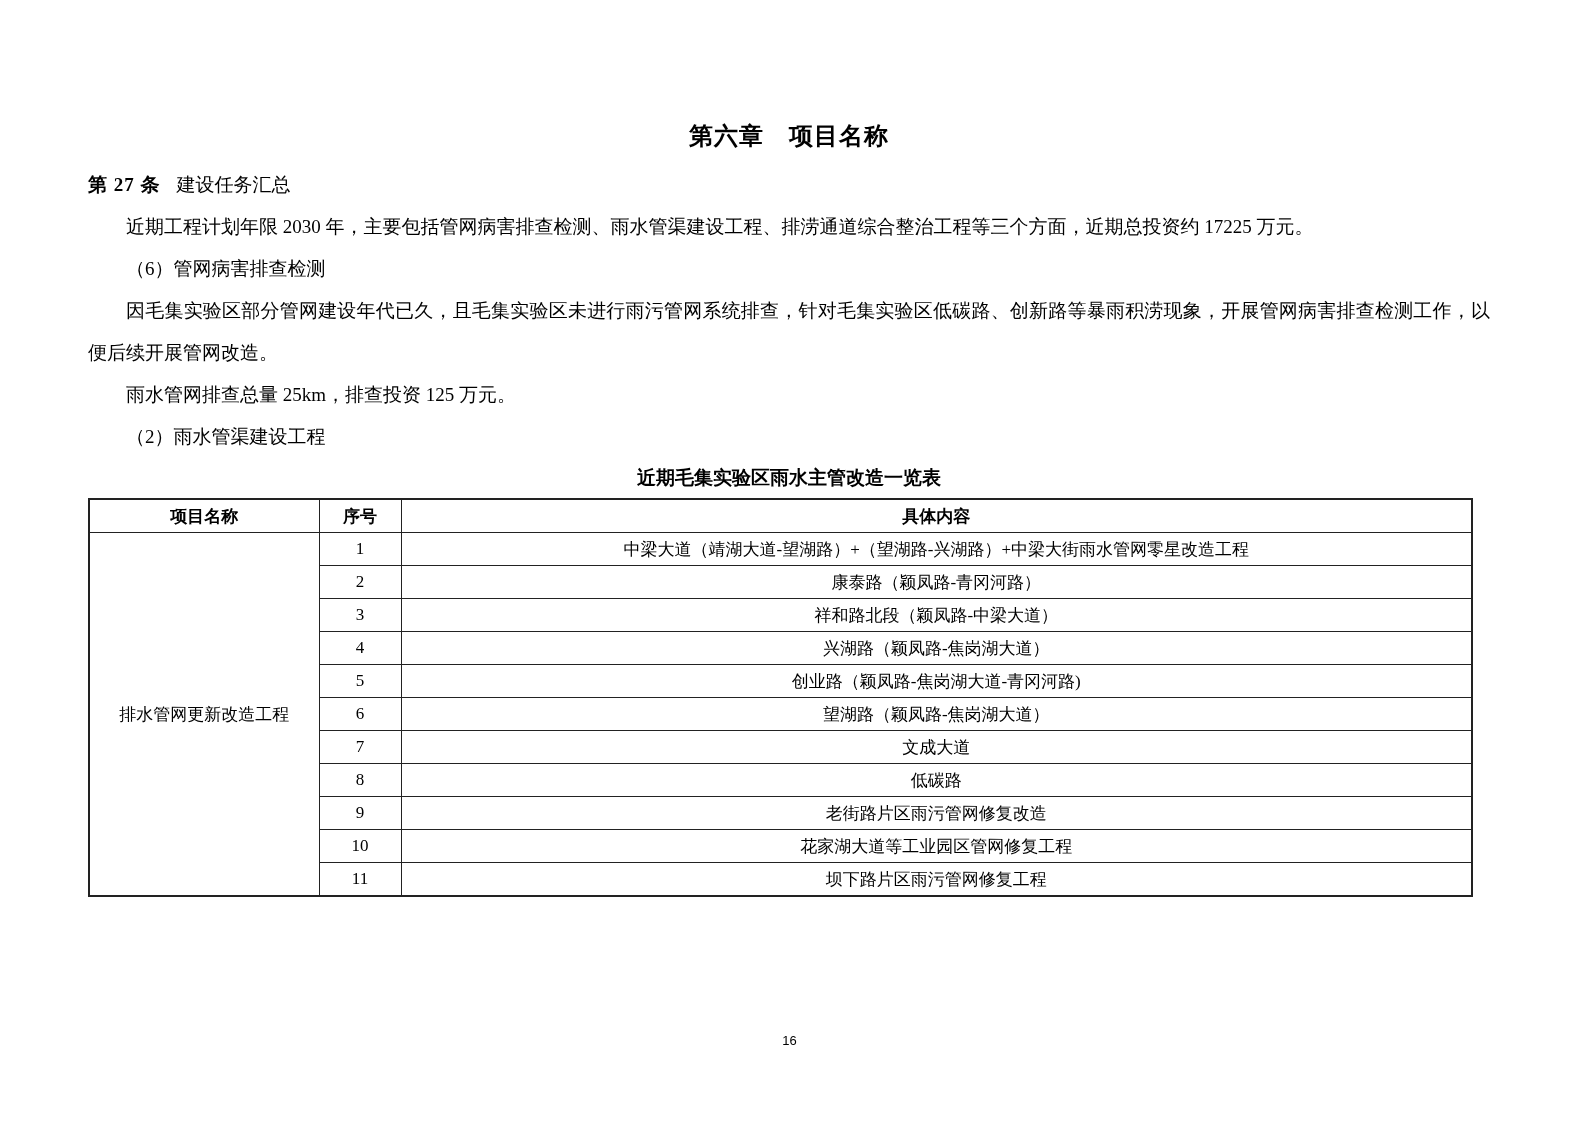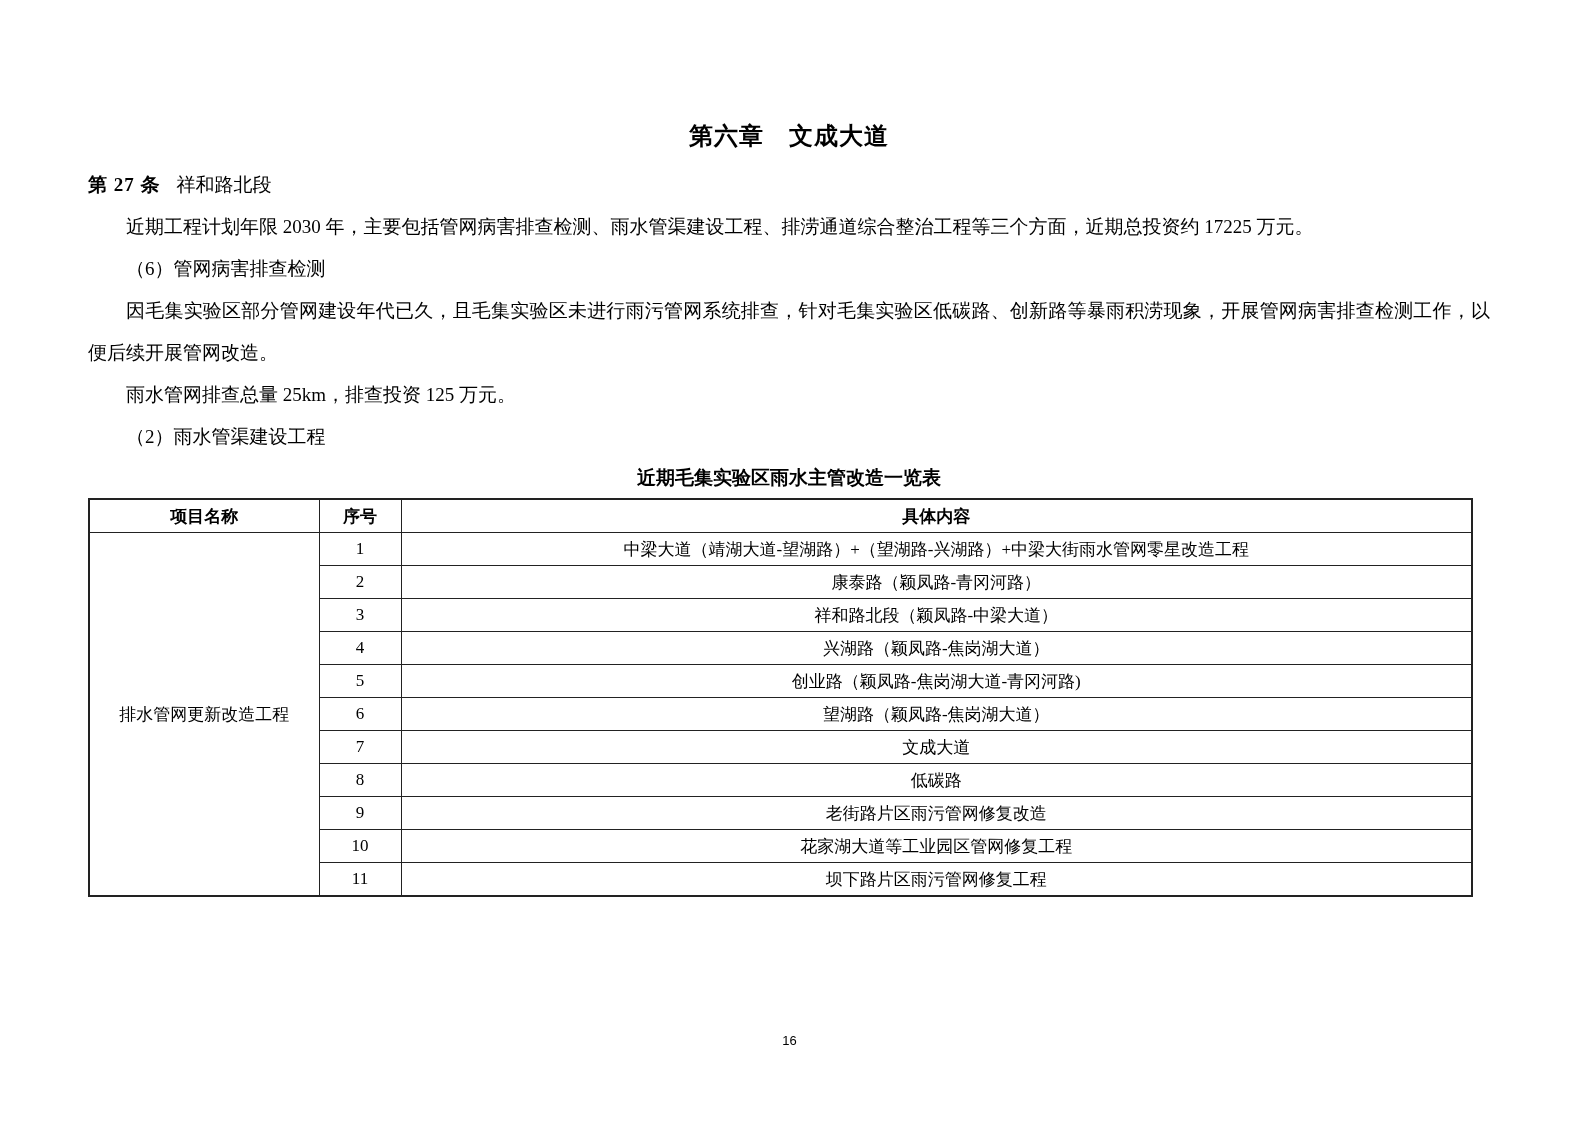--- a/index.html
+++ b/index.html
@@ -96,7 +96,7 @@
 
 <div class="page">
 
-  <h1 class="chapter-title">第六章　文成大道</h1>
+  <h1 class="chapter-title">第六章　项目名称</h1>
 
   <p class="line article-line">
     <span class="article-label">第 27 条</span><span class="article-title">祥和路北段</span>

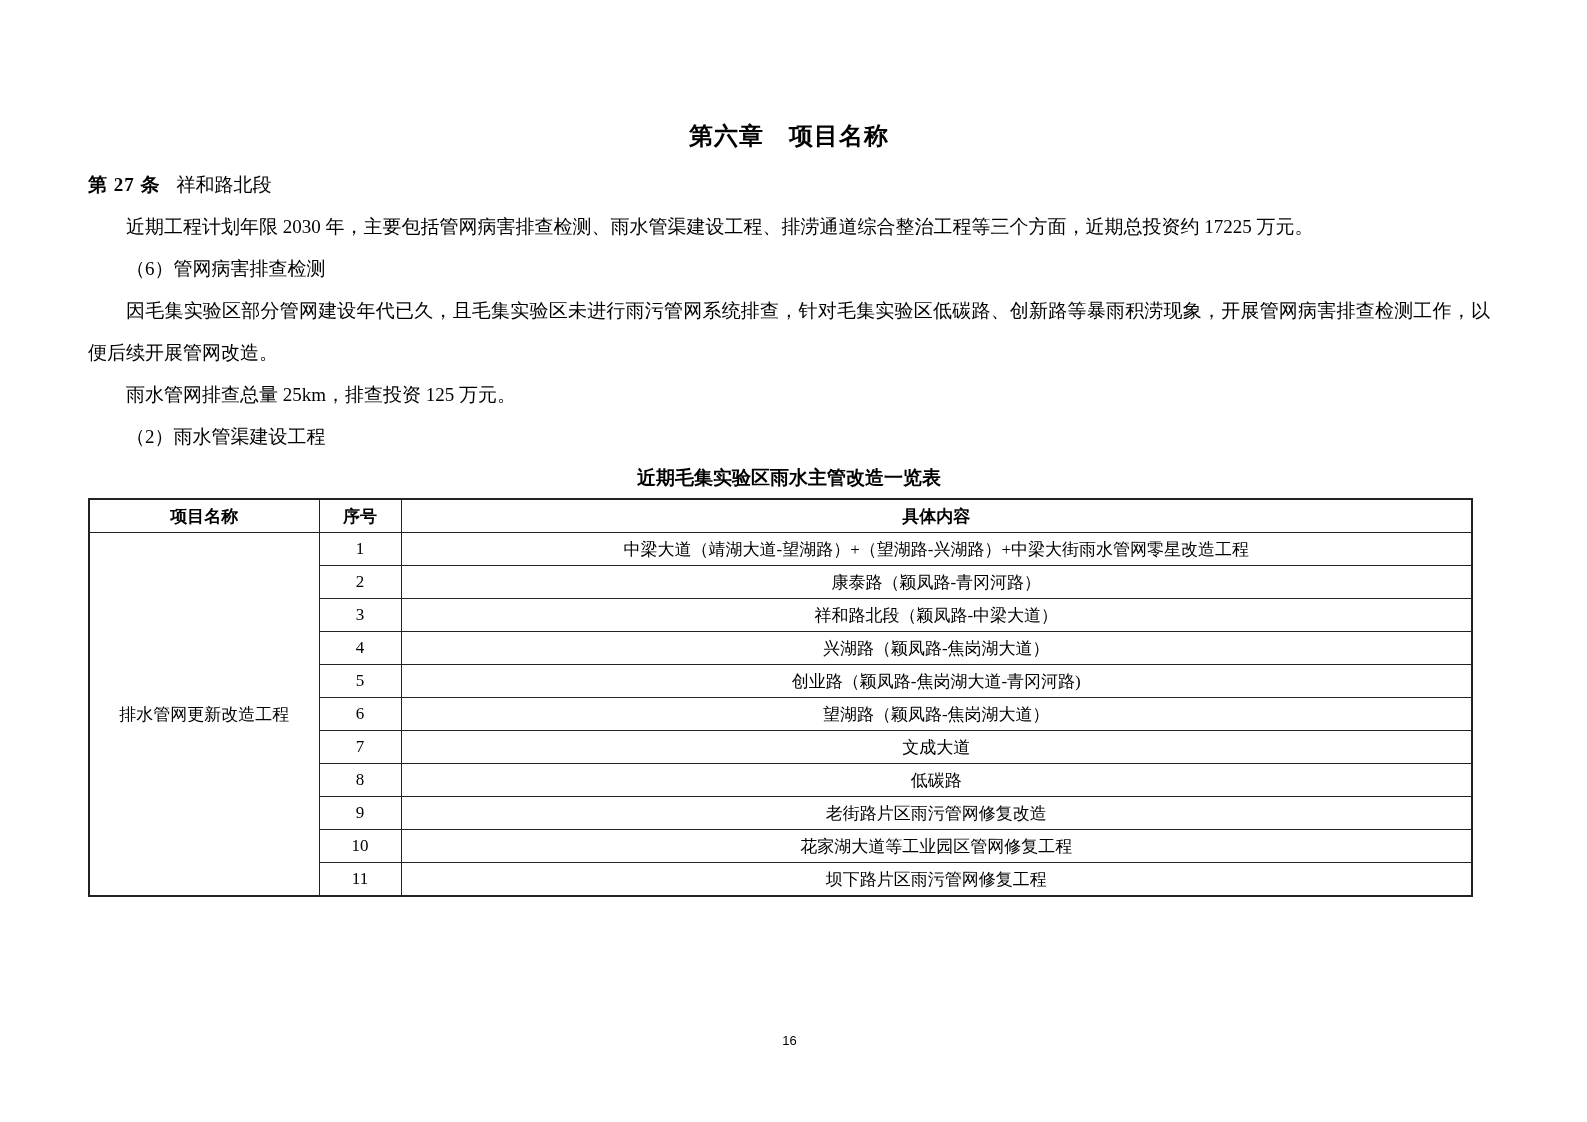--- a/index.html
+++ b/index.html
@@ -99,7 +99,7 @@
   <h1 class="chapter-title">第六章　项目名称</h1>
 
   <p class="line article-line">
-    <span class="article-label">第 27 条</span><span class="article-title">祥和路北段</span>
+    <span class="article-label">第 27 条</span><span class="article-title">建设任务汇总</span>
   </p>
 
   <p class="para">近期工程计划年限 2030 年，主要包括管网病害排查检测、雨水管渠建设工程、排涝通道综合整治工程等三个方面，近期总投资约 17225 万元。</p>

